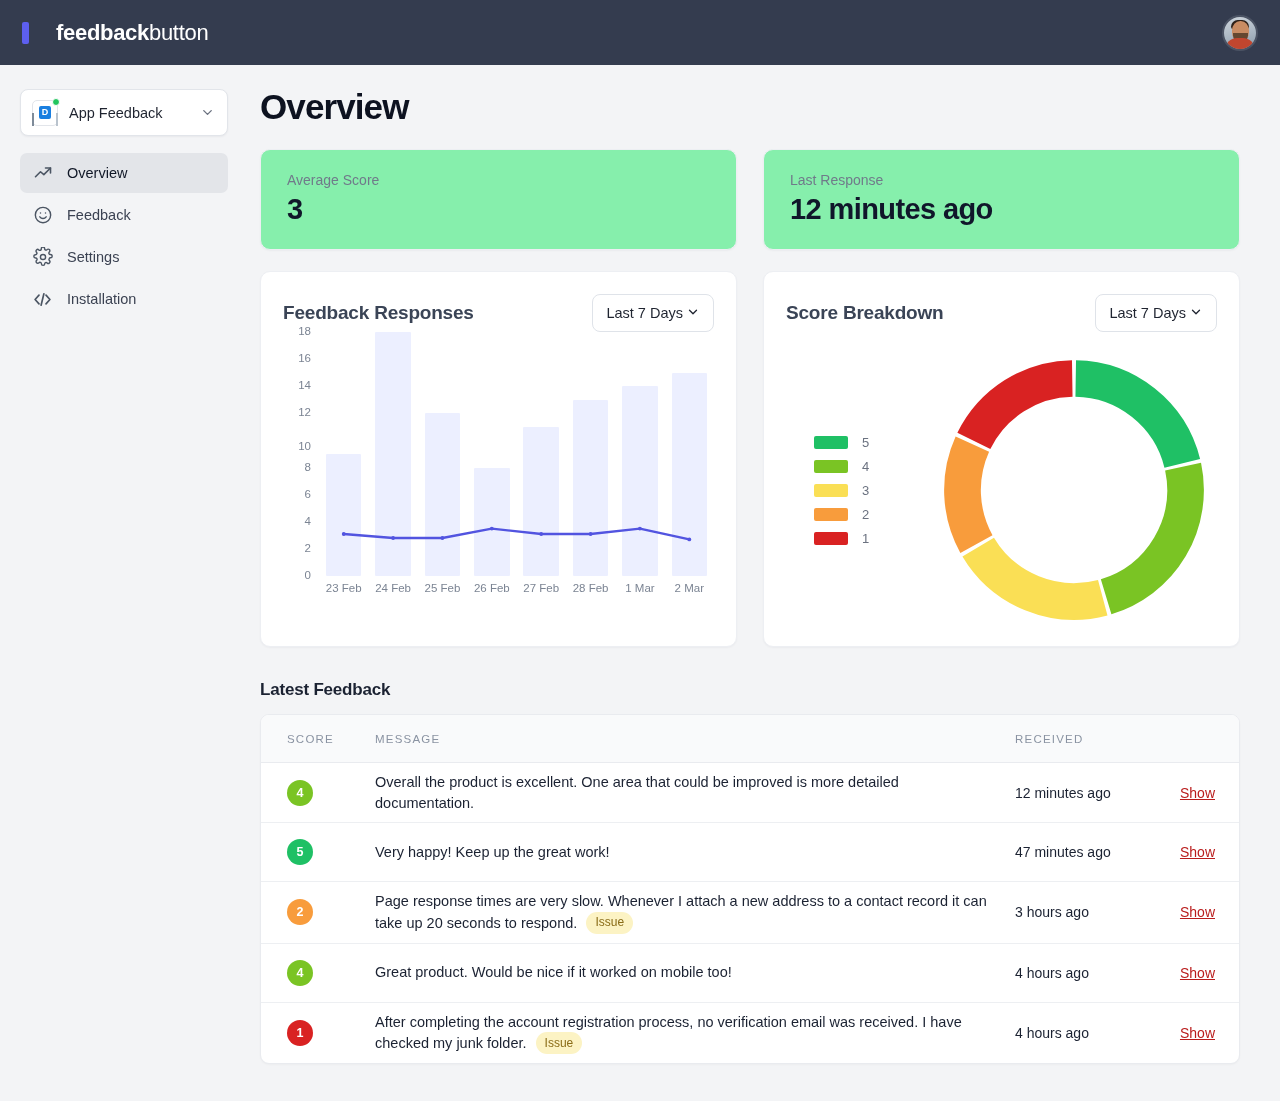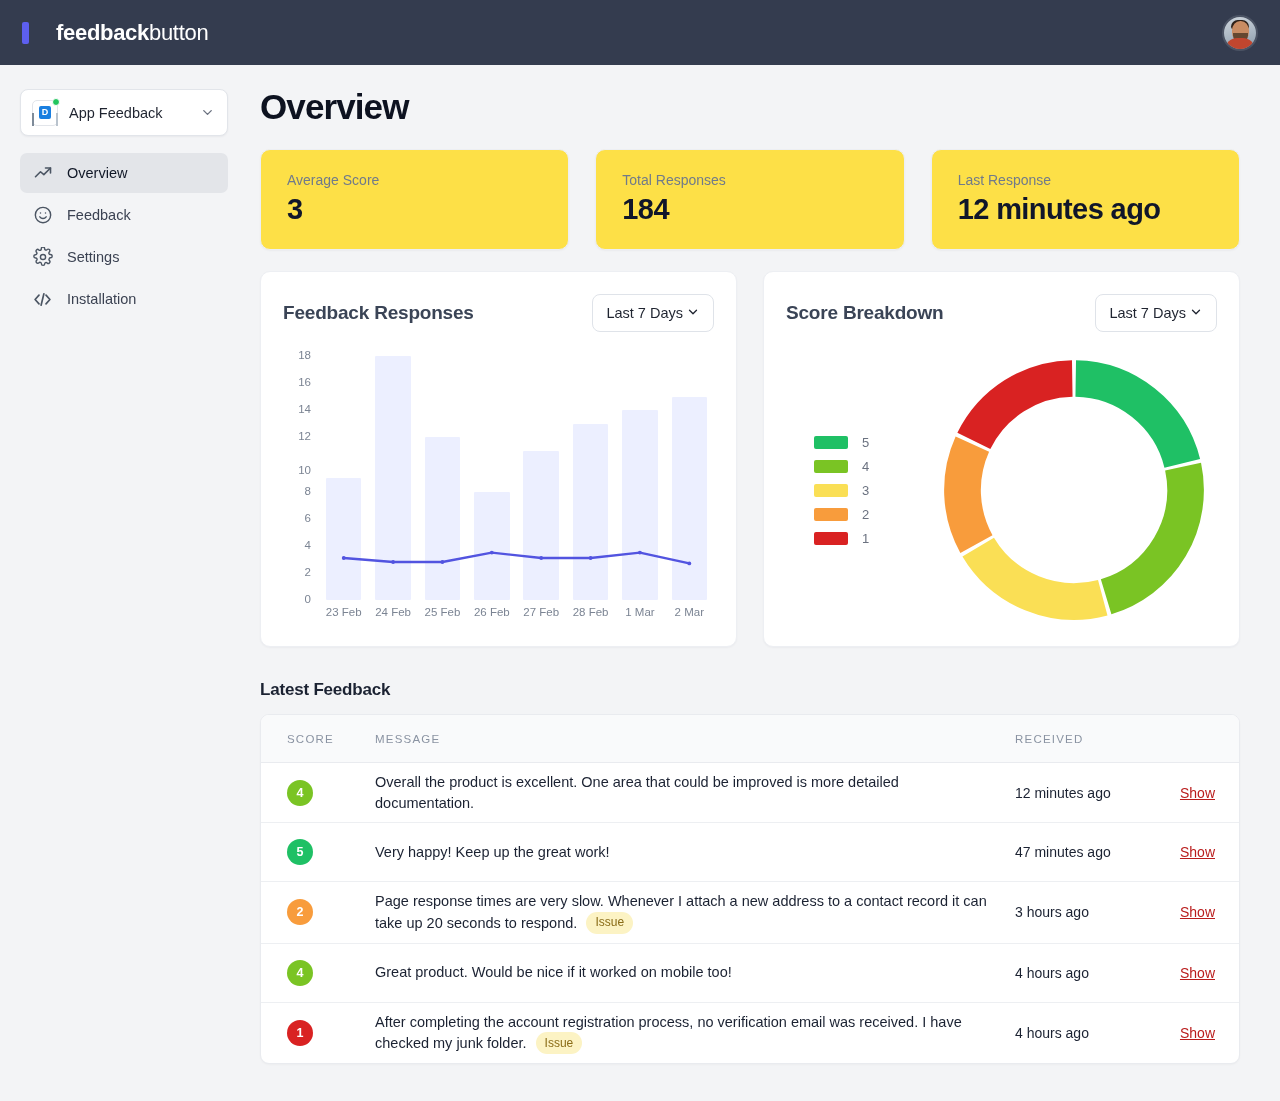--- a/index.html
+++ b/index.html
@@ -104,7 +104,7 @@
   
   .stats { display: flex; gap: 26px; }
   .stat-card {
-    flex: 1; background: #fde047; border-radius: 10px;
+    flex: 1; background: #86efac; border-radius: 10px;
     border: 1px solid #edeff3; box-shadow: 0 1px 2px rgba(16,24,40,.04);
     padding: 22px 26px 23px 26px;
   }

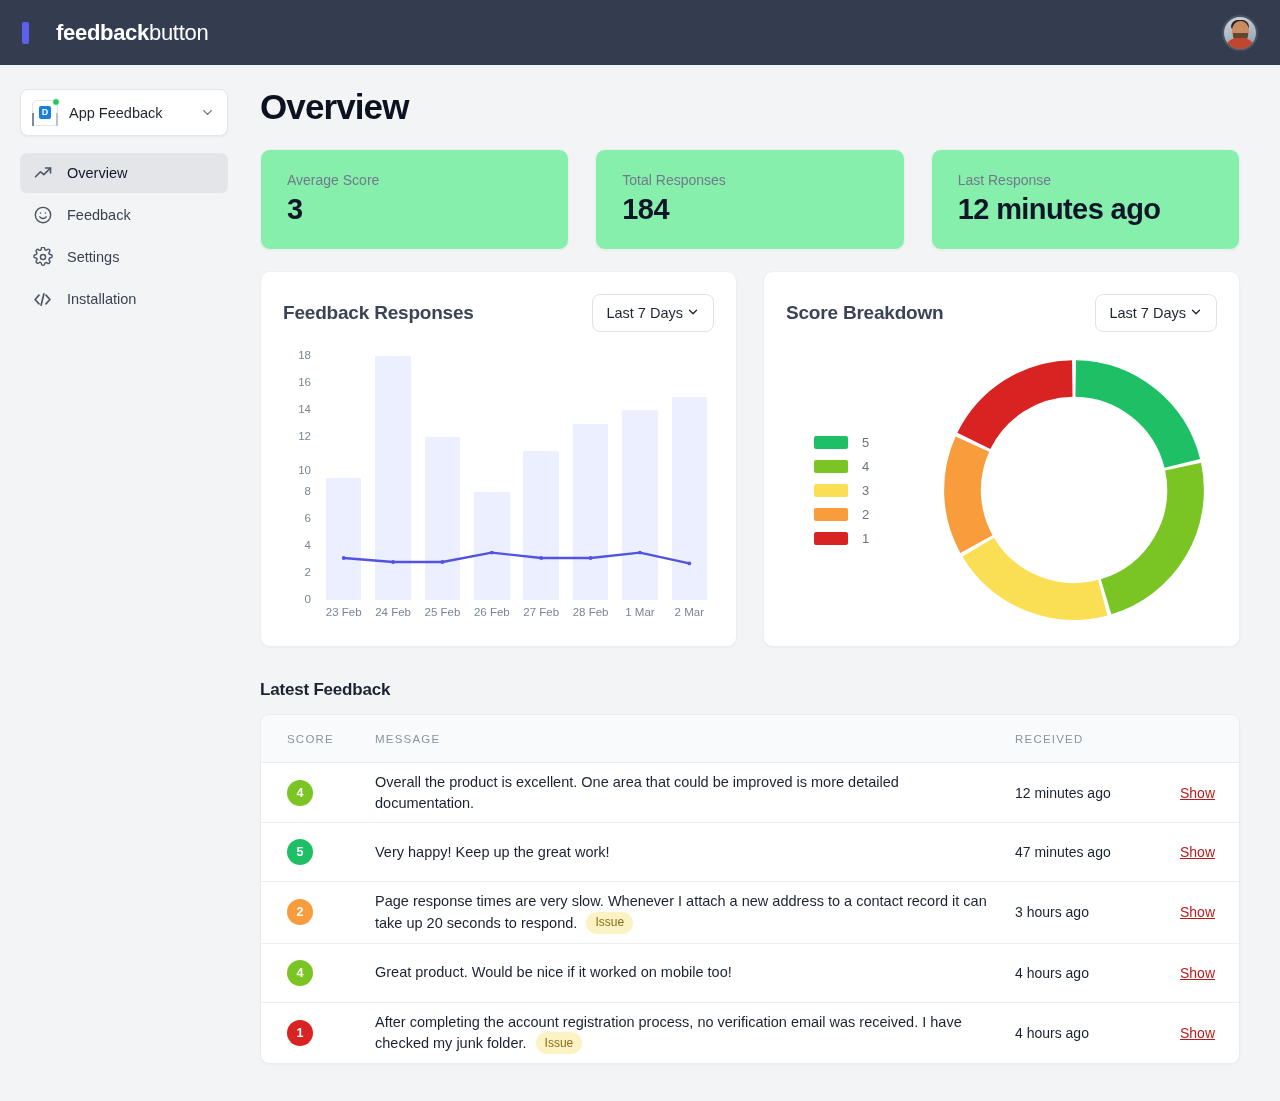--- a/index.html
+++ b/index.html
@@ -298,10 +298,6 @@
         <div class="stat-value">3</div>
       </div>
       <div class="stat-card">
-        <div class="stat-label">Total Responses</div>
-        <div class="stat-value">184</div>
-      </div>
-      <div class="stat-card">
         <div class="stat-label">Last Response</div>
         <div class="stat-value">12 minutes ago</div>
       </div>

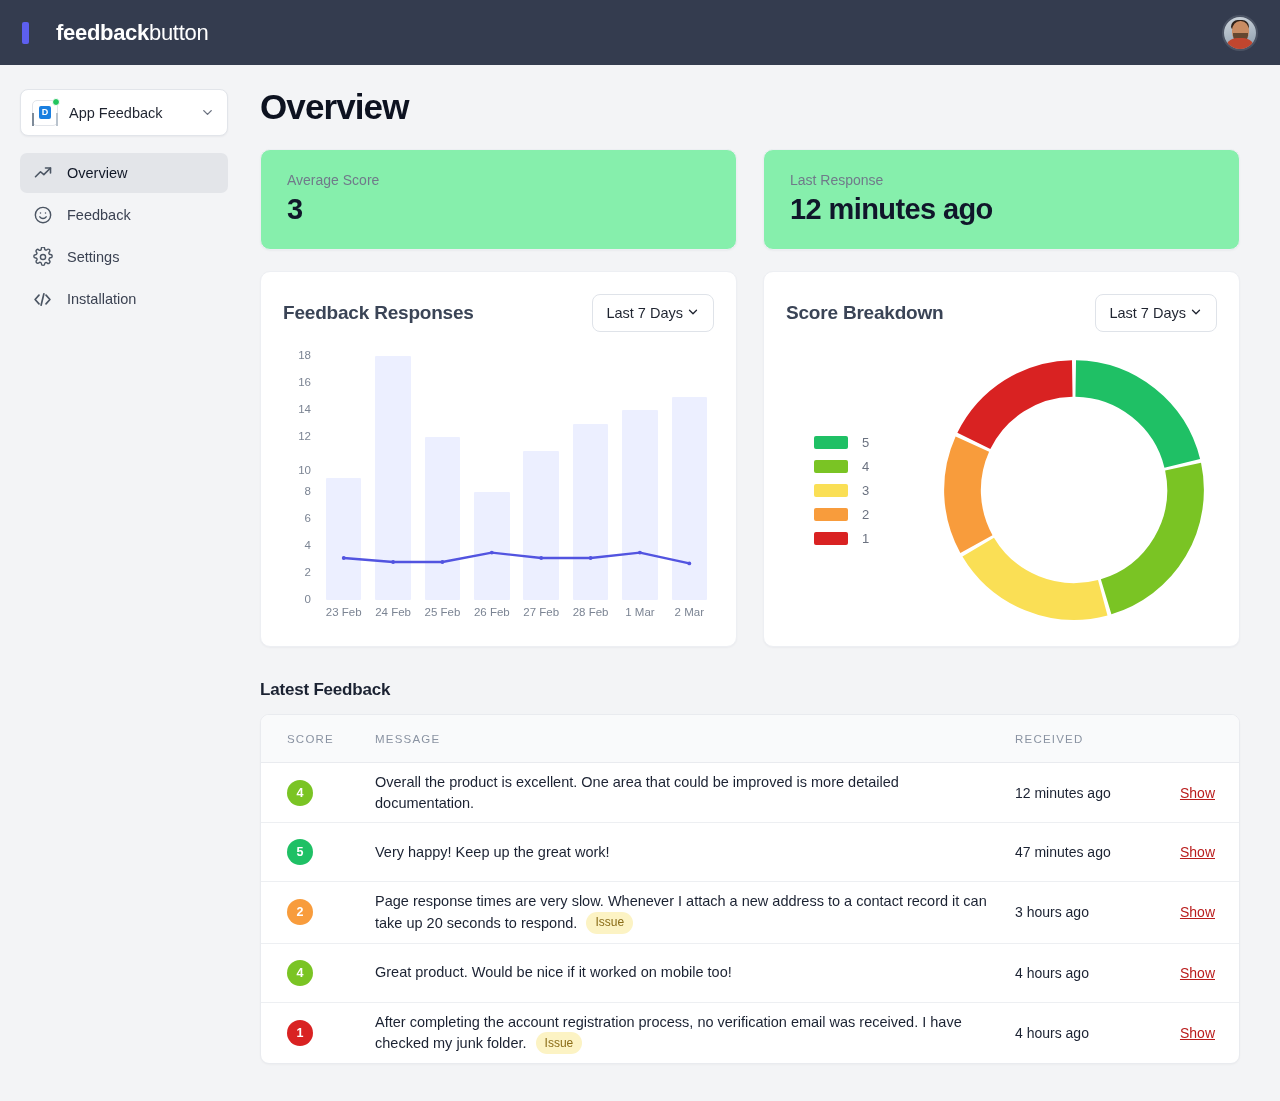--- a/index.html
+++ b/index.html
@@ -131,7 +131,7 @@
   }
 
   
-  .bar-chart { position: relative; margin-top: 24px; height: 280px; }
+  .bar-chart { position: relative; height: 280px; }
   .y-axis {
     position: absolute; left: 0; top: 0; width: 32px; height: 244px;
   }

